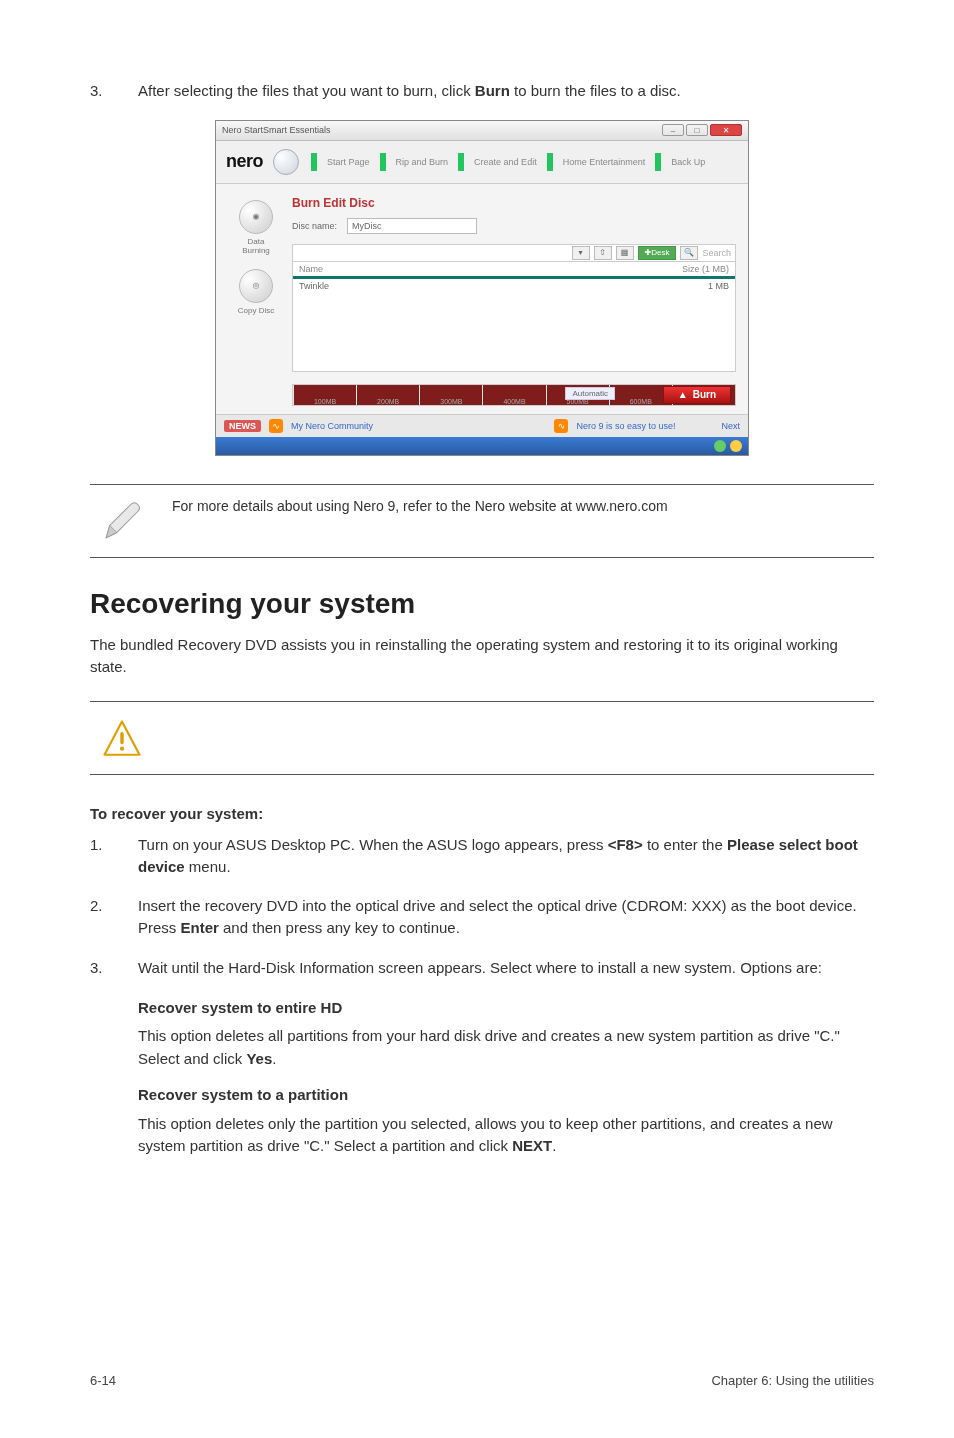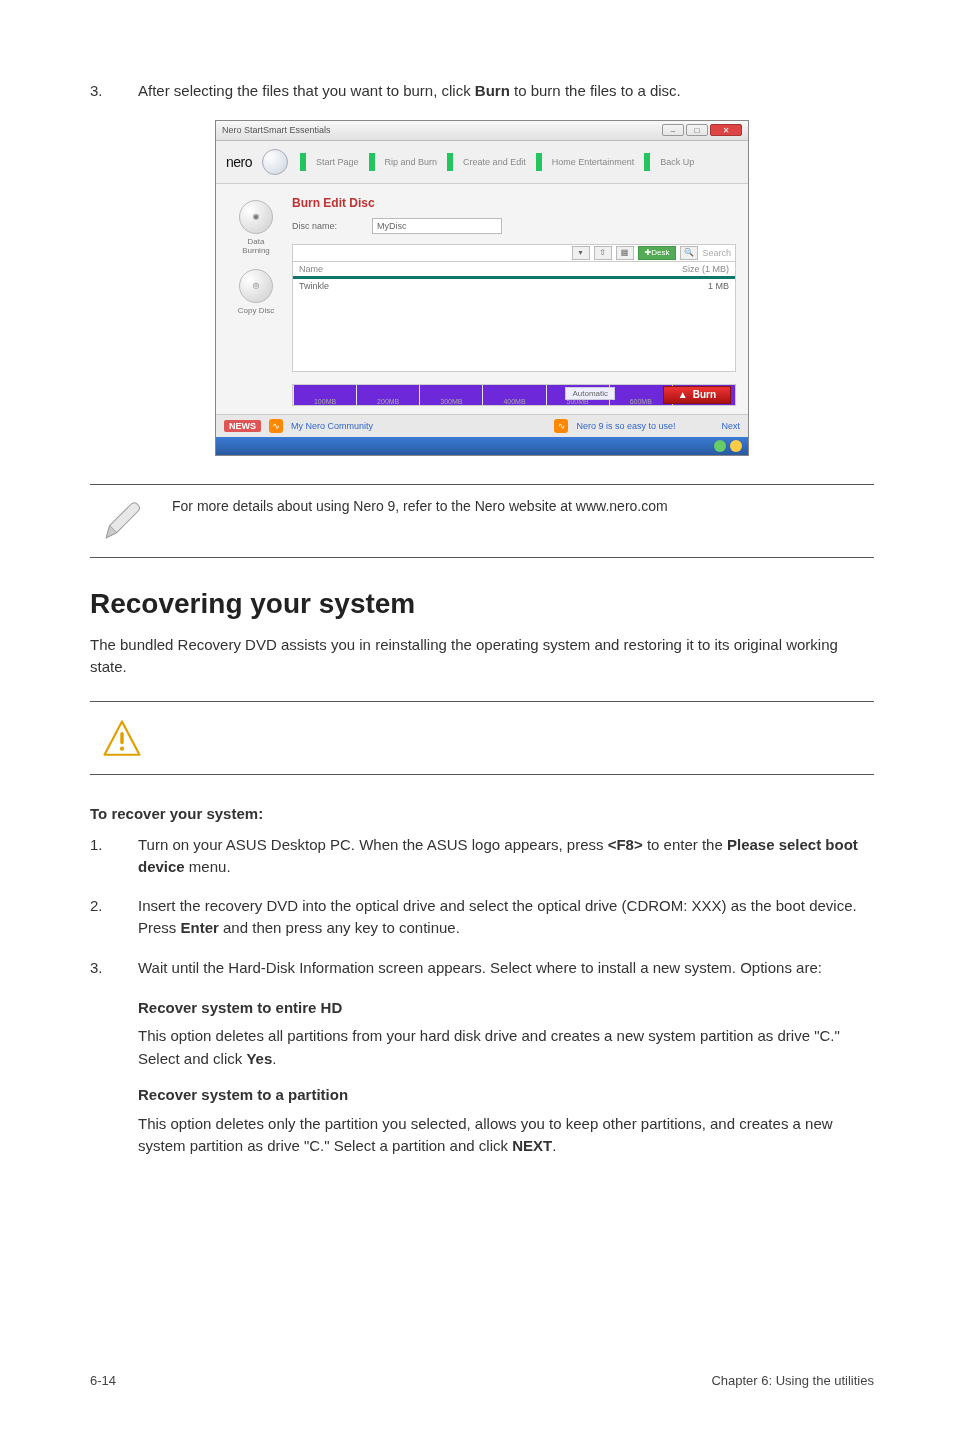--- a/index.html
+++ b/index.html
@@ -18,7 +18,7 @@
   .wbtn { width: 22px; height: 12px; border: 1px solid #999; border-radius: 2px; font-size: 8px; display:flex; align-items:center; justify-content:center; }
   .wbtn.close { background: #d44; color:#fff; border-color:#a33; width: 32px; }
   .htabs { display: flex; align-items:center; padding: 8px 10px; gap: 0; background: #f0f0f0; border-bottom: 1px solid #ccc; }
-  .logo { font-weight: normal; font-size: 14px; color: #111; margin-right: 10px; letter-spacing: -0.5px; }
+  .logo { font-weight: bold; font-size: 18px; color: #111; margin-right: 10px; letter-spacing: -0.5px; }
   .globe { width: 26px; height: 26px; border-radius: 50%; background: radial-gradient(circle at 30% 30%, #fff, #c9d4de); border: 1px solid #aab; margin-right: 12px; }
   .htab { padding: 4px 10px; border-left: 6px solid #22c55e; font-size: 9px; color: #888; }
   .nbody { display: flex; background: #f4f4f4; padding: 12px 12px 8px 4px; }

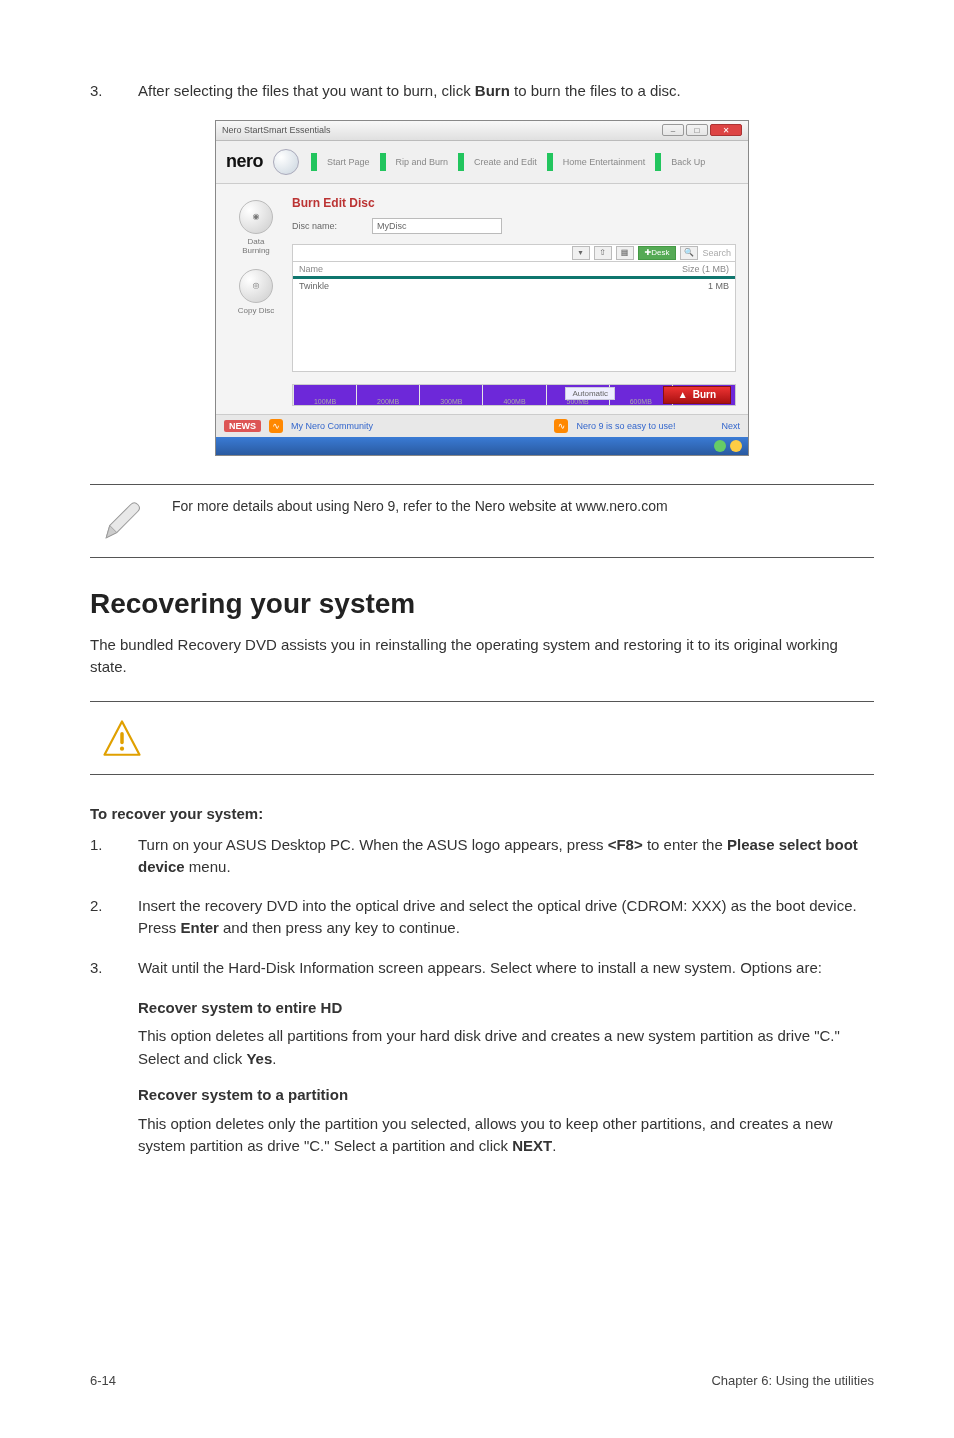--- a/index.html
+++ b/index.html
@@ -28,7 +28,7 @@
   .mainp { flex:1; }
   .bdd { font-size: 12px; font-weight: bold; color: #b33; margin-bottom: 8px; }
   .drow { display:flex; align-items:center; gap: 10px; font-size: 9px; margin-bottom: 10px; color:#666; }
-  .drow .fld { width: 130px; height: 16px; border:1px solid #bbb; background:#fff; padding: 0 4px; font-size:9px; display:flex; align-items:center;margin-left:25px; }
+  .drow .fld { width: 130px; height: 16px; border:1px solid #bbb; background:#fff; padding: 0 4px; font-size:9px; display:flex; align-items:center; }
   .tbar { height: 18px; background:#fff; border:1px solid #ccc; display:flex; align-items:center; justify-content:flex-end; gap:4px; padding:0 4px; font-size:9px; }
   .tbtn { width: 18px; height: 14px; border:1px solid #bbb; background:#f0f0f0; display:flex; align-items:center; justify-content:center; font-size:8px; }
   .tbtn.green { background:#5a5; color:#fff; border-color:#494; width:auto; padding:0 6px; }

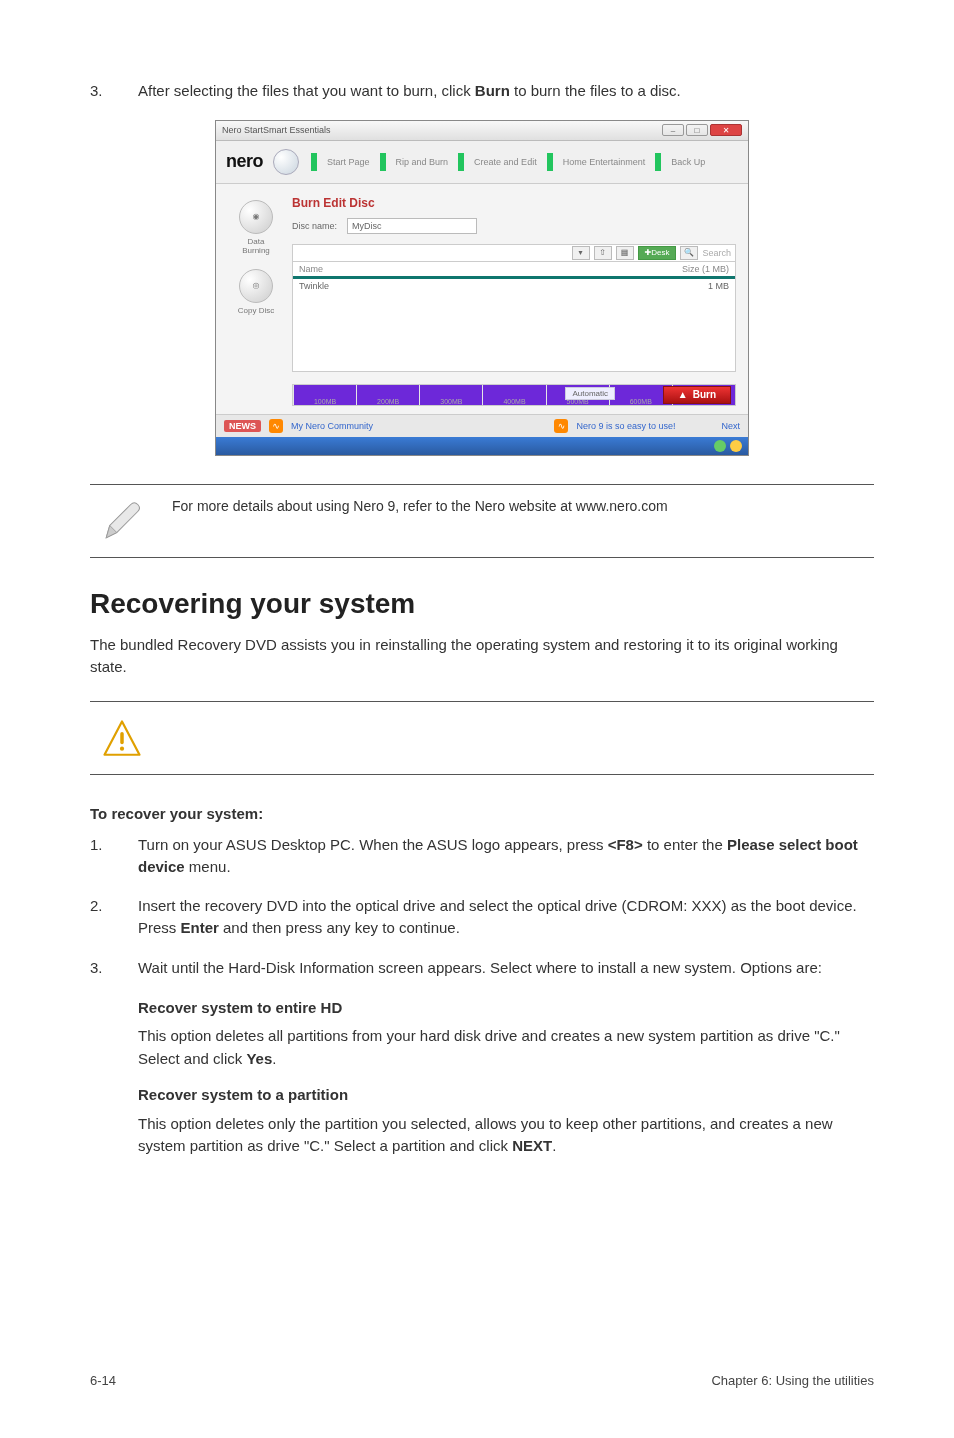--- a/index.html
+++ b/index.html
@@ -35,7 +35,7 @@
   .flist { height: 110px; background:#fff; border:1px solid #ccc; border-top:none; font-size:9px; }
   .fhdr { display:flex; justify-content:space-between; padding:2px 6px; border-bottom:3px solid #0f766e; color:#888; }
   .fitm { display:flex; justify-content:space-between; padding:2px 6px; color:#666; }
-  .gauge { margin-top: 12px; height: 22px; background:#6d28d9; border:1px solid #ccc; position:relative; }
+  .gauge { margin-top: 12px; height: 22px; background:#7f1d1d; border:1px solid #ccc; position:relative; }
   .ticks { display:flex; height:100%; }
   .tick { flex:1; border-left:1px solid #e5e5e5; font-size:7px; color:#aaa; display:flex; align-items:flex-end; justify-content:center; }
   .chip { position:absolute; right:120px; top:2px; font-size:8px; background:#eef; border:1px solid #ccd; padding:1px 6px; }

